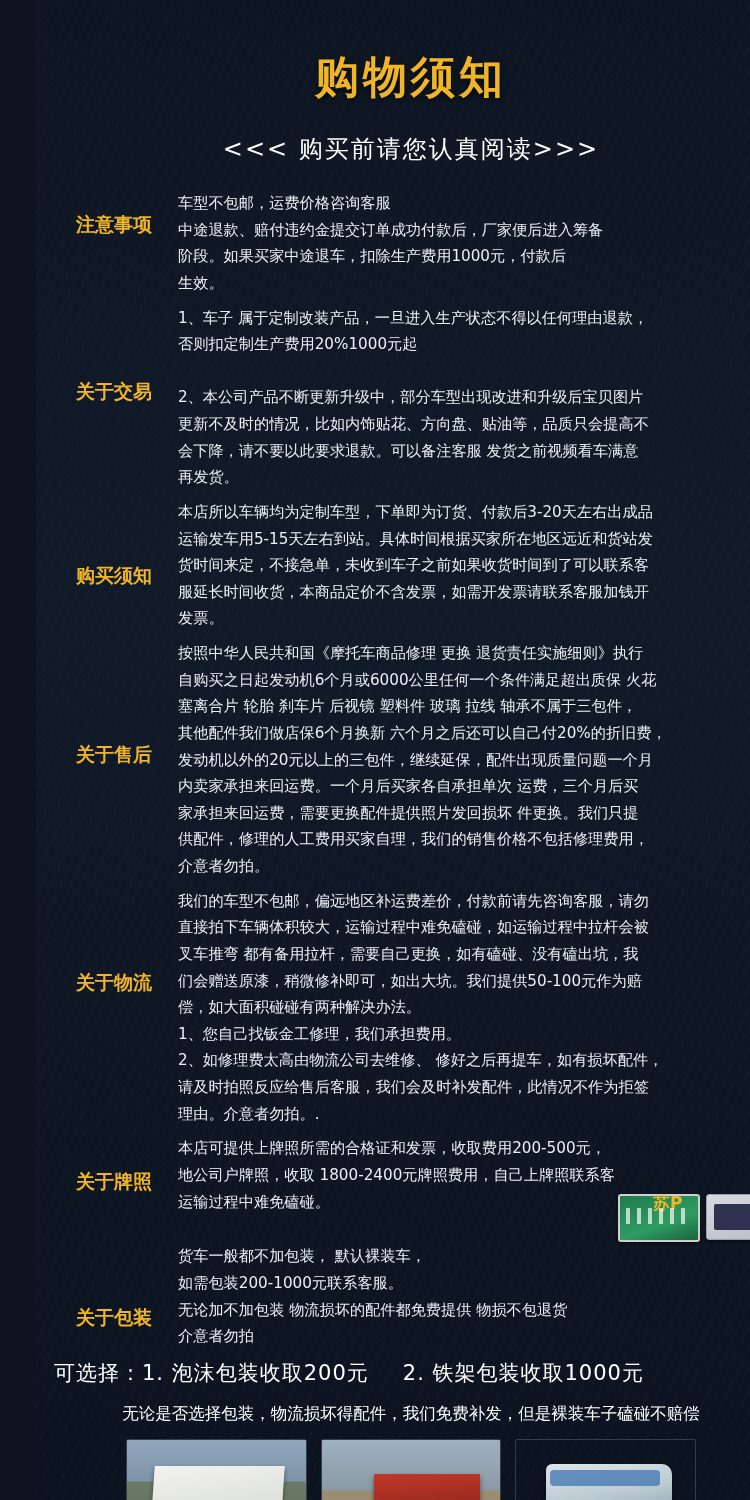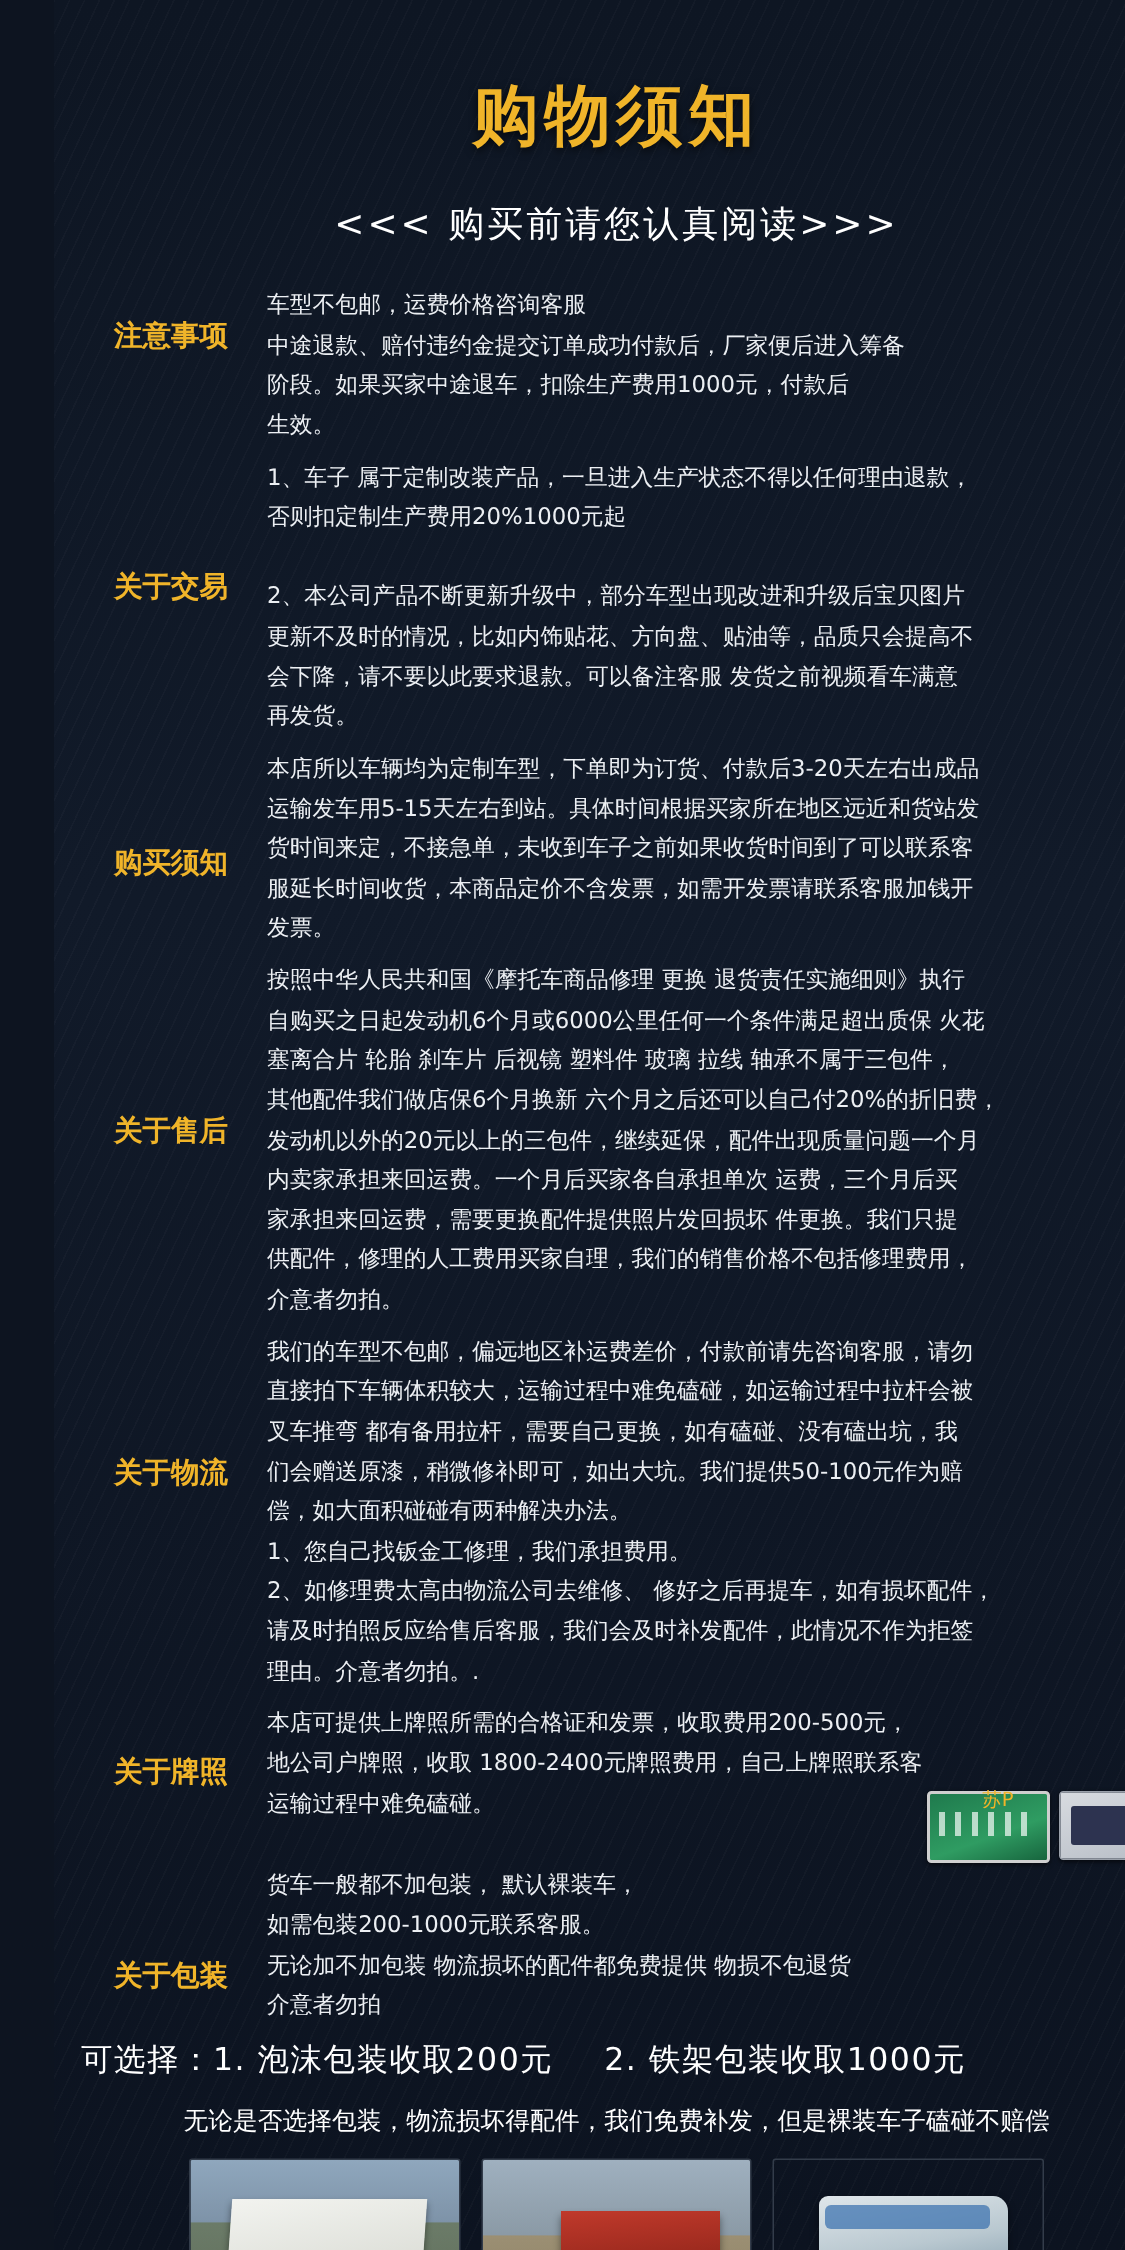--- a/index.html
+++ b/index.html
@@ -139,8 +139,8 @@
     top: -6px;
     transform: translateX(-20%);
     color: #f0b429;
-    font-size: 13px;
-    font-weight: normal;
+    font-size: 17px;
+    font-weight: bold;
   }
 
   .choice {

